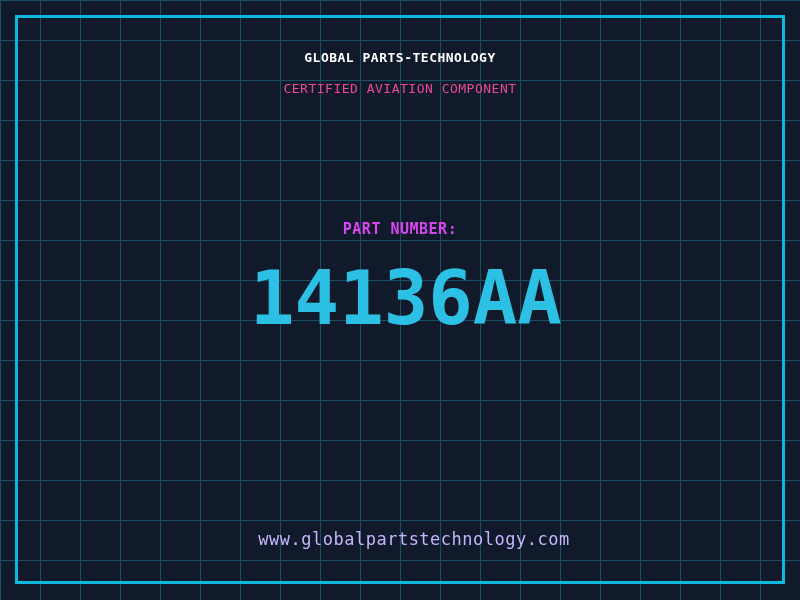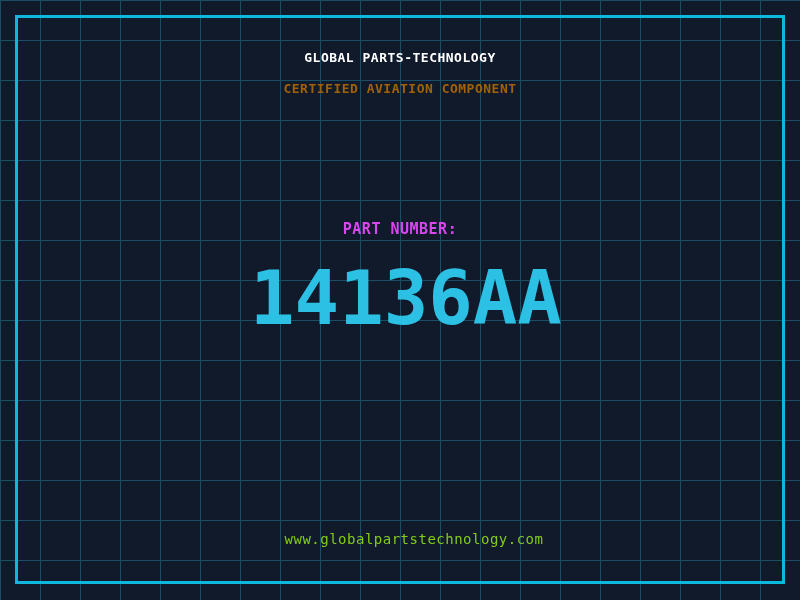--- a/index.html
+++ b/index.html
@@ -48,8 +48,8 @@
   .cert-subtitle {
     top: 88px;
     font-size: 13px;
-    font-weight: bold;
-    color: #a16207;
+    font-weight: normal;
+    color: #ec4899;
     letter-spacing: 0.5px;
     text-align: center;
   }

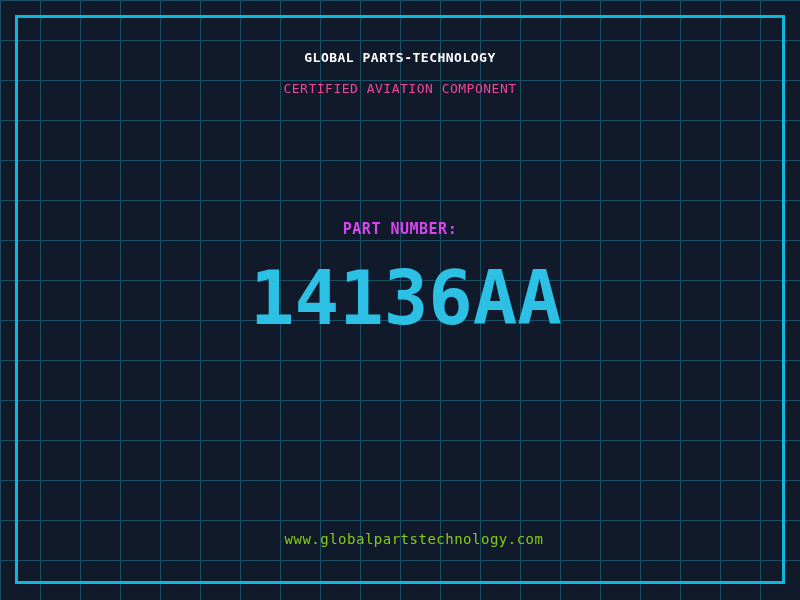--- a/index.html
+++ b/index.html
@@ -71,9 +71,9 @@
   }
   .footer-url {
     top: 539px;
-    font-size: 14px;
+    font-size: 17px;
     font-weight: normal;
-    color: #84cc16;
+    color: #c4b5fd;
     letter-spacing: 0.5px;
     margin-left: 28px;
   }

